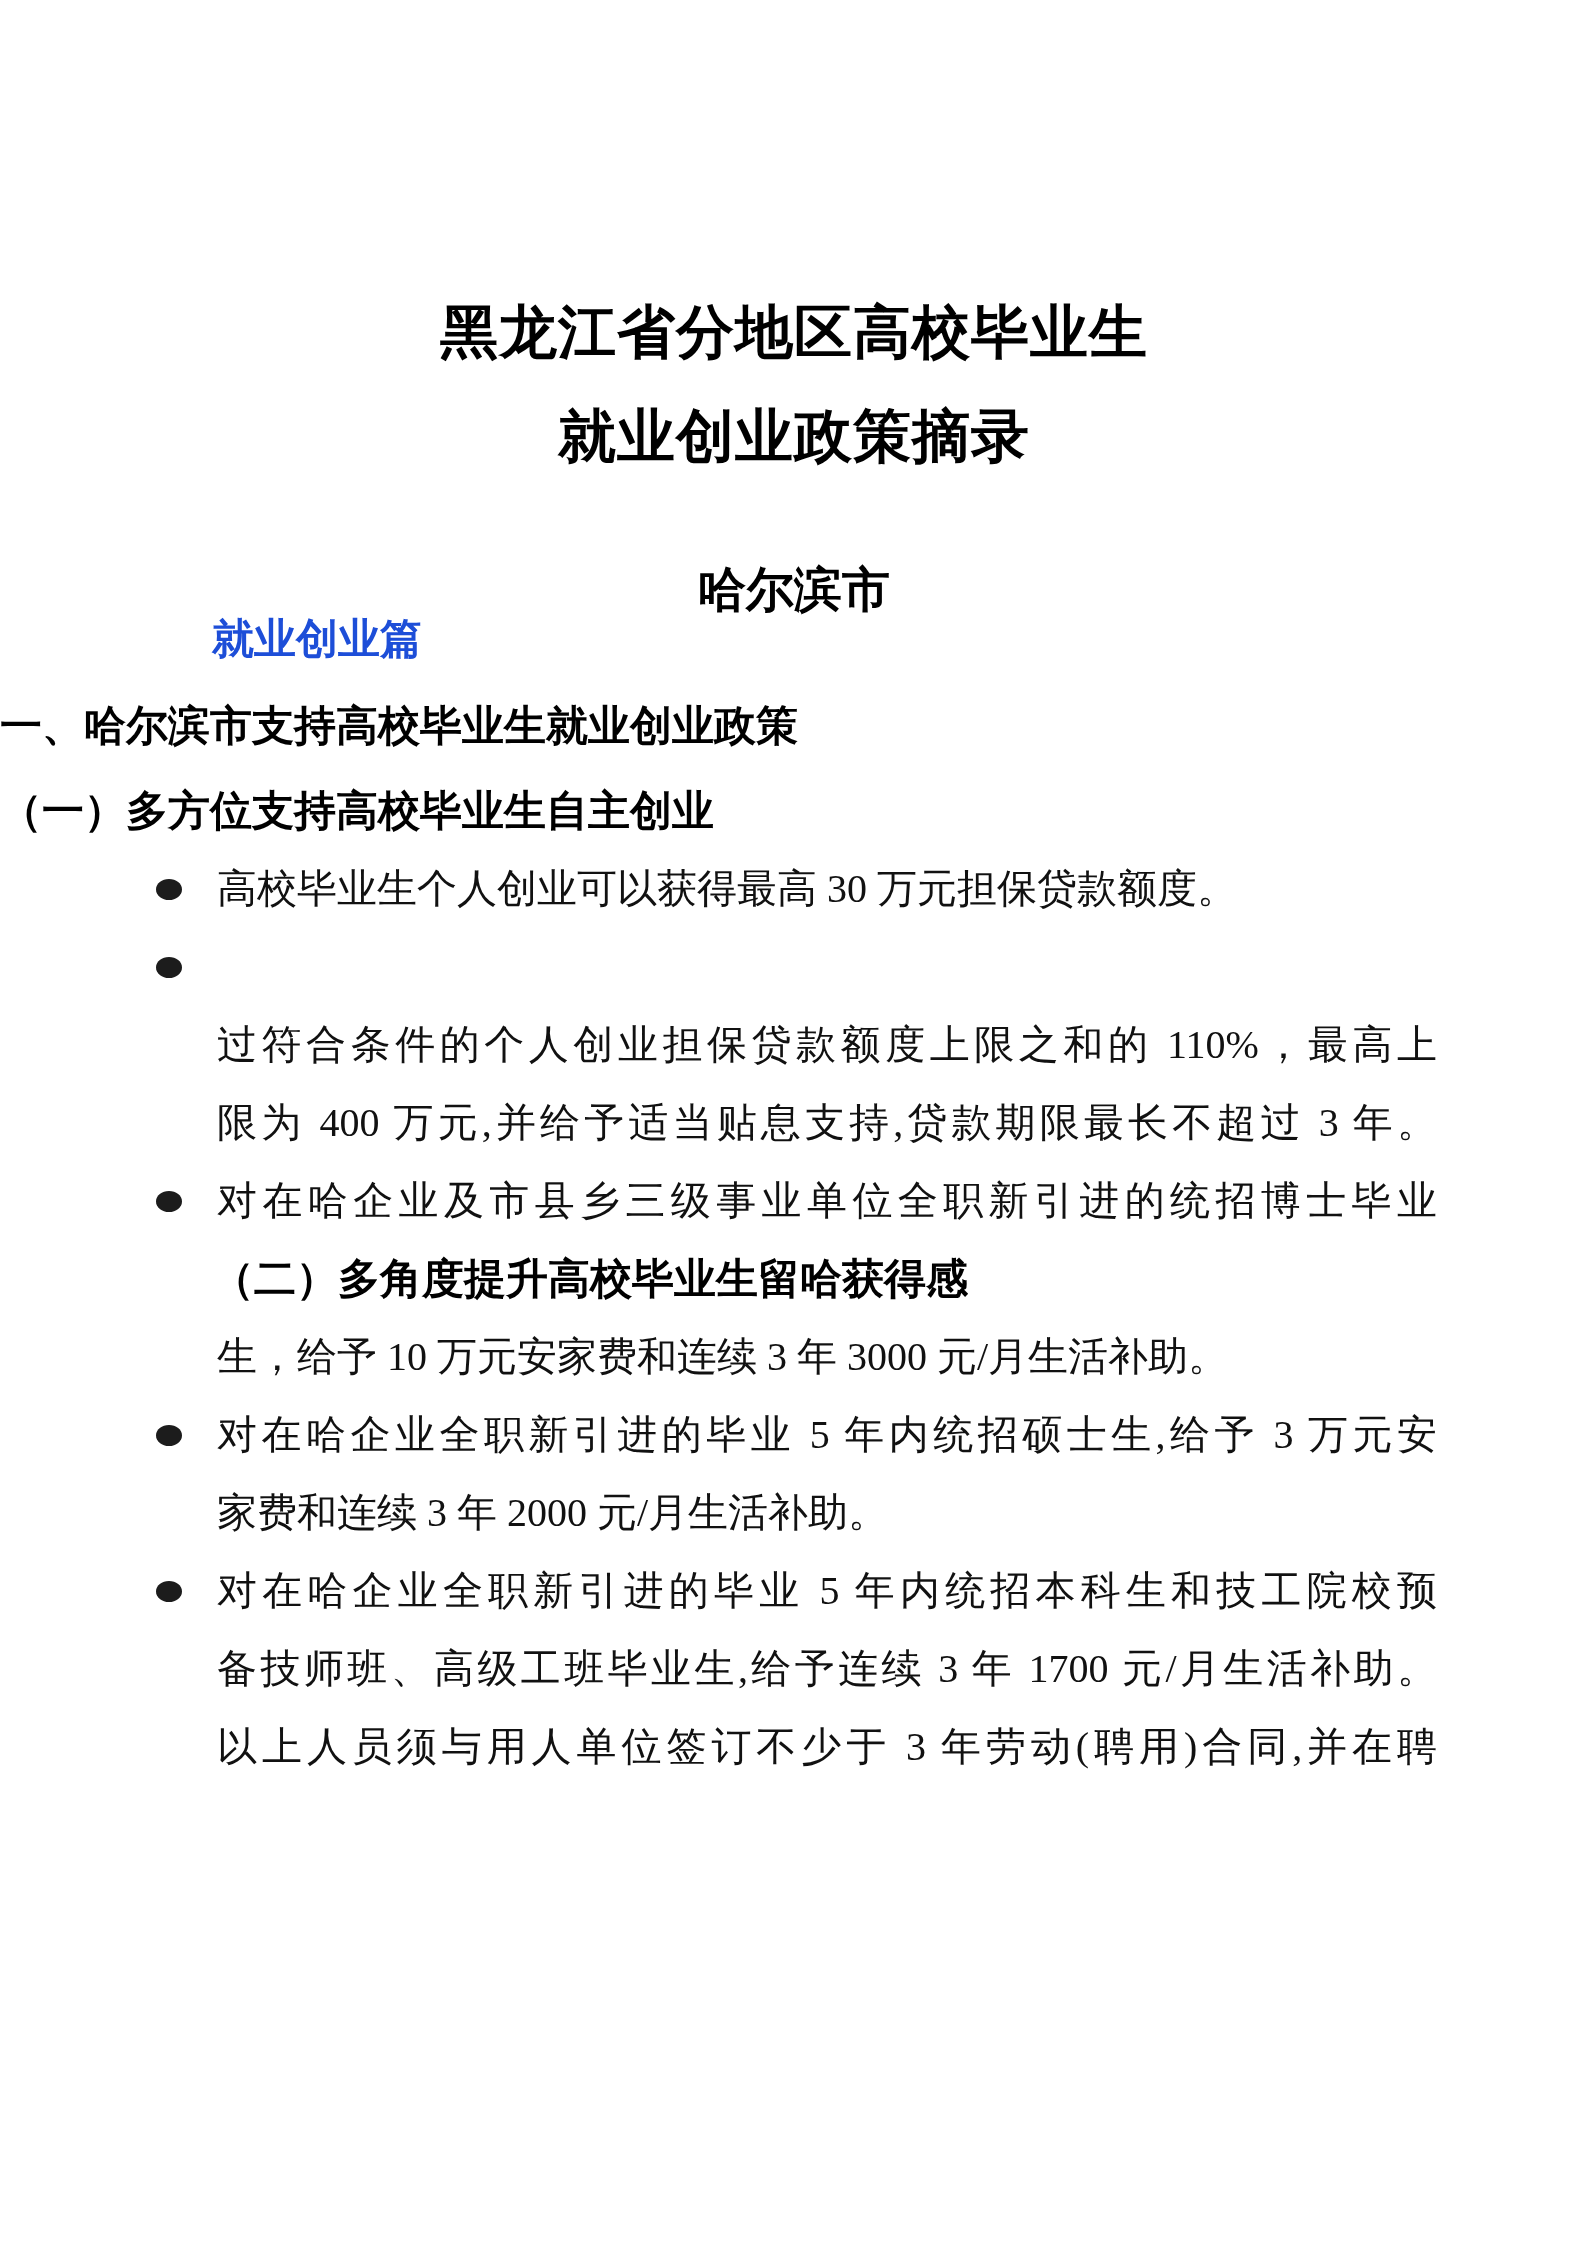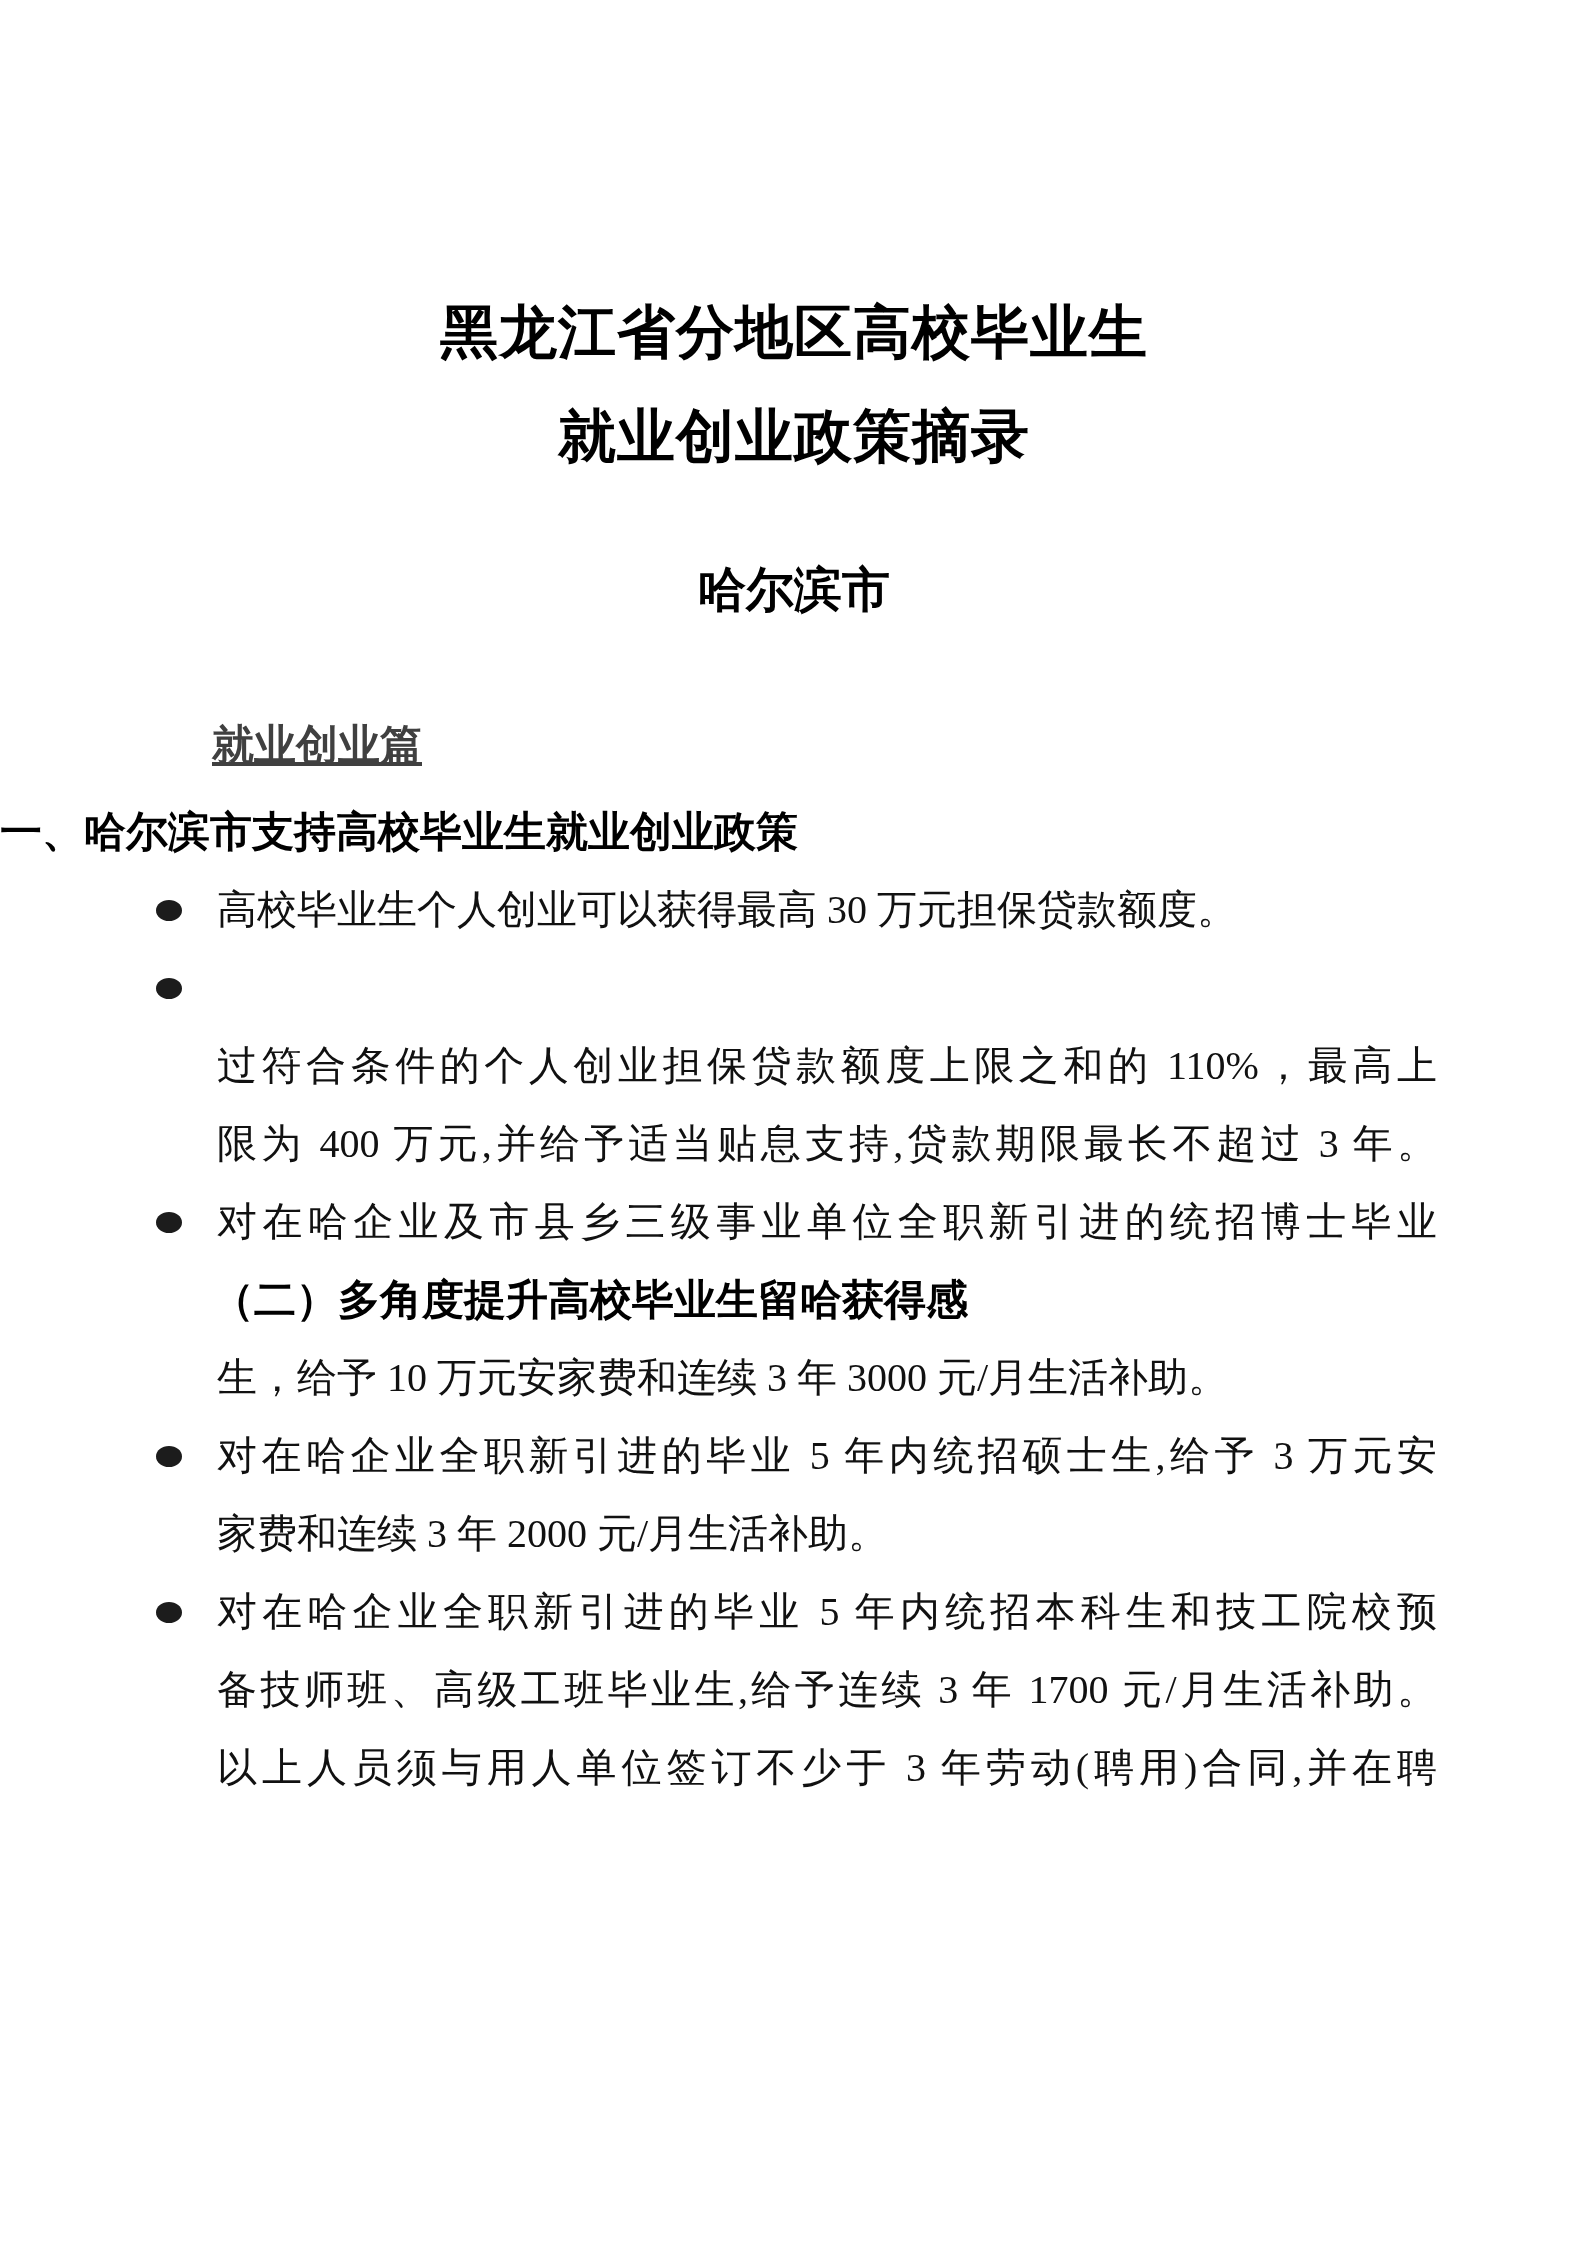--- a/index.html
+++ b/index.html
@@ -38,14 +38,12 @@
   }
   
   .part-label {
-    margin-top: 106px;
     padding-left: 212px;
     font-size: 42px;
     line-height: 46px;
     font-weight: 700;
-    color: #404040;
+    color: #1d4ed8;
     font-family: "Liberation Sans", "DejaVu Sans", sans-serif;
-    text-decoration: underline;
   }
   .chapter-heading {
     margin-top: 41px;

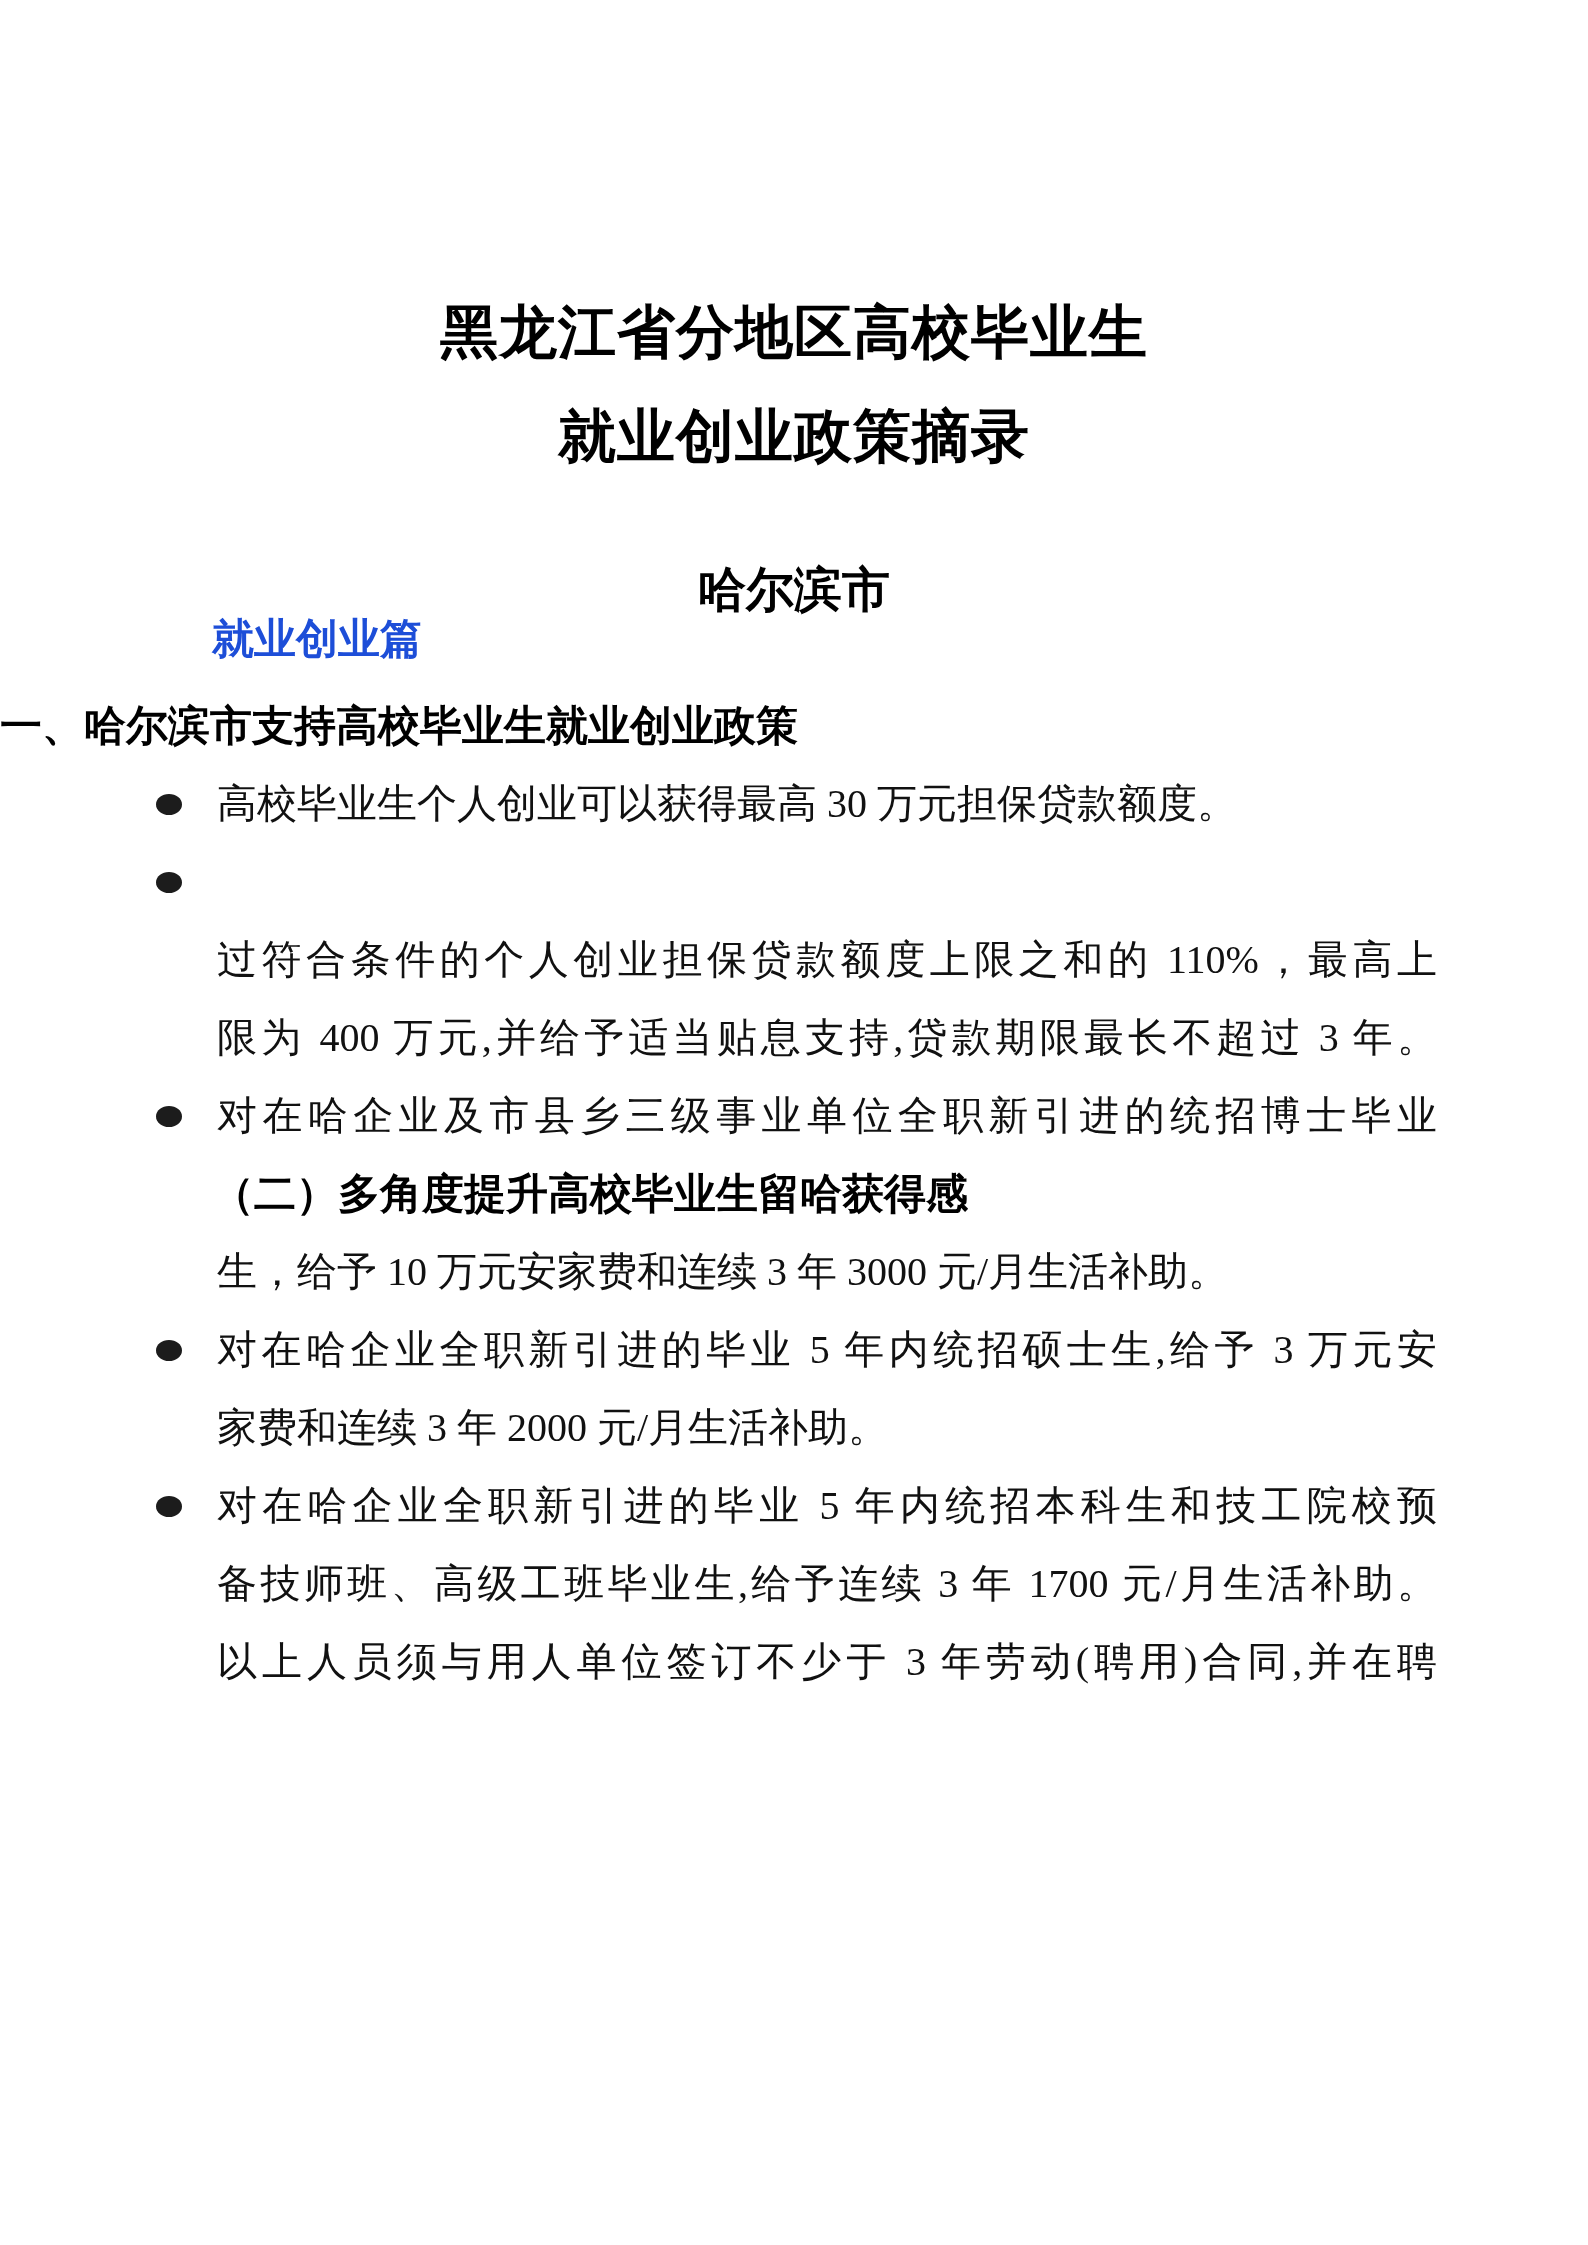--- a/index.html
+++ b/index.html
@@ -105,6 +105,7 @@
 
   <div class="chapter-heading">一、哈尔滨市支持高校毕业生就业创业政策</div>
 
+  <div class="chapter-heading sub-heading-top">（一）多方位支持高校毕业生自主创业</div>
 
   <div class="body-block">
 

